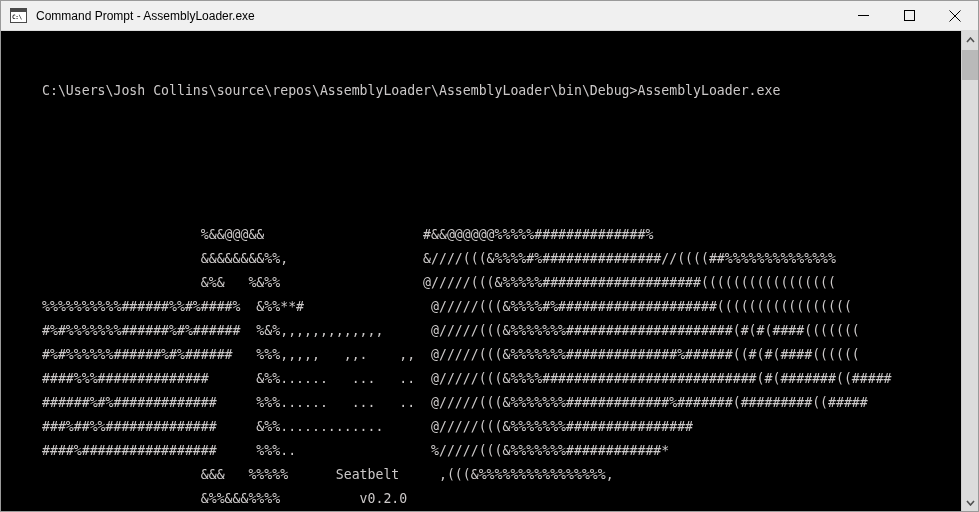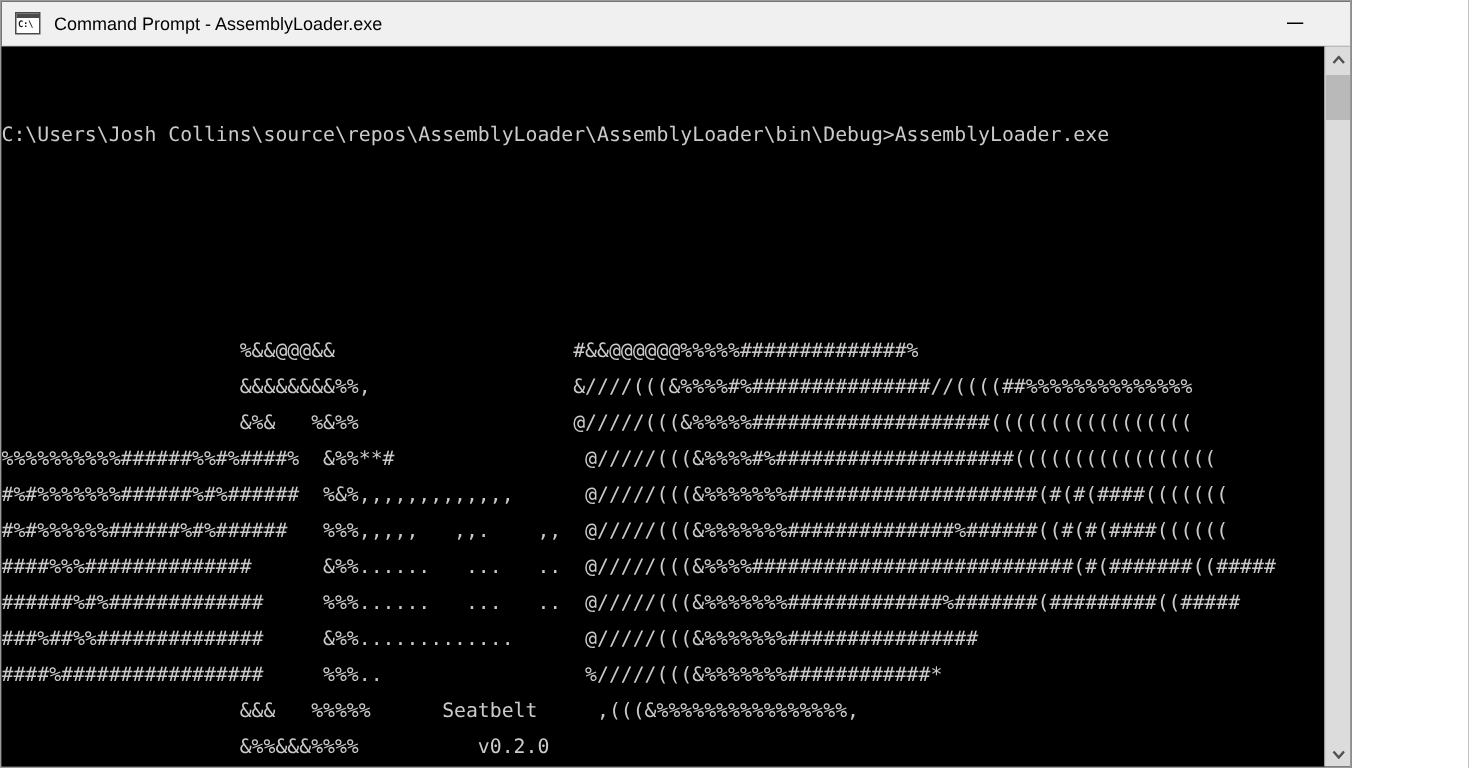--- a/index.html
+++ b/index.html
@@ -17,7 +17,7 @@
 
   #window {
     position: relative;
-    width: 901px;
+    width: 979px;
     height: 512px;
     background: #000000;
     box-sizing: border-box;

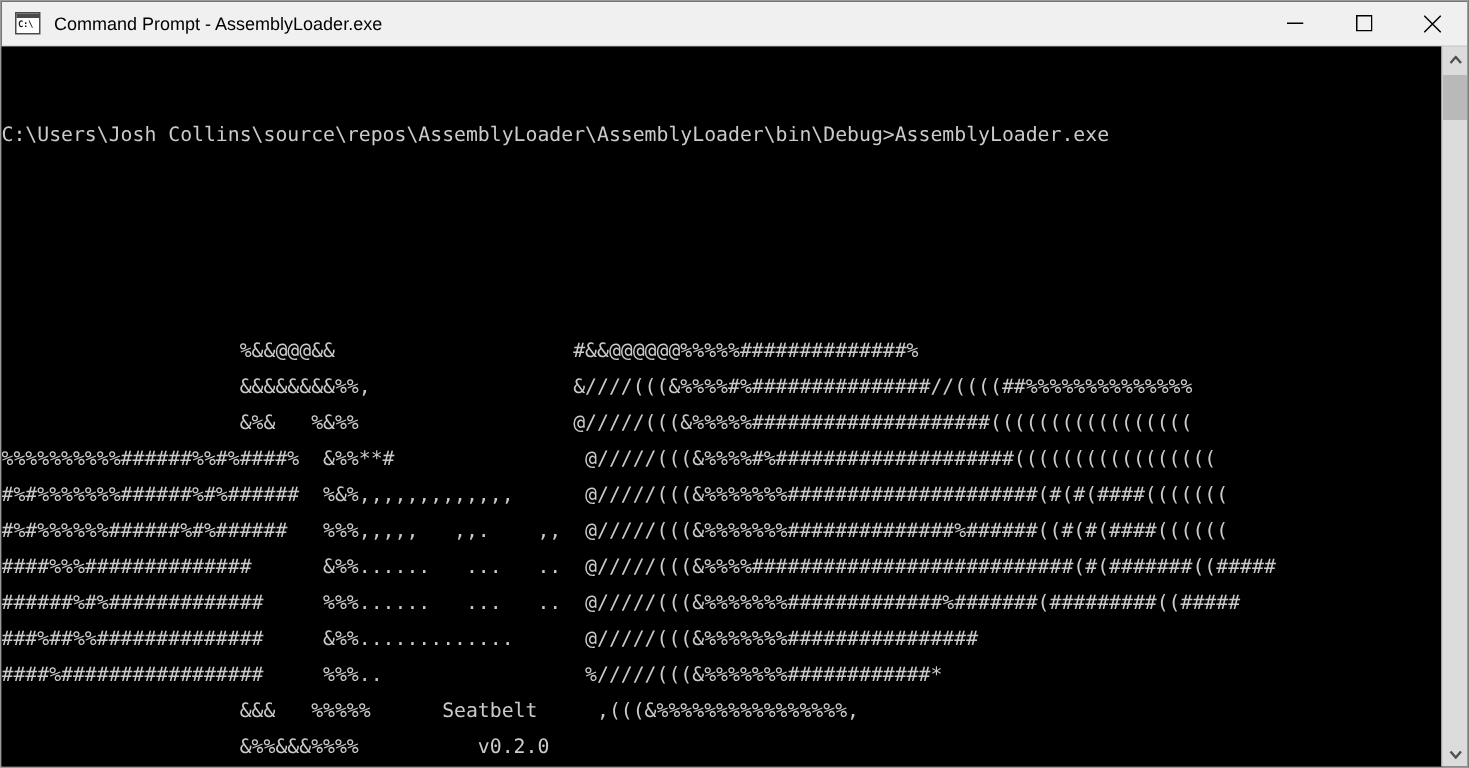--- a/index.html
+++ b/index.html
@@ -111,6 +111,7 @@
     height: 24px;
     white-space: pre;
     overflow: hidden;
+    padding-left: 41px;
   }
 
   

